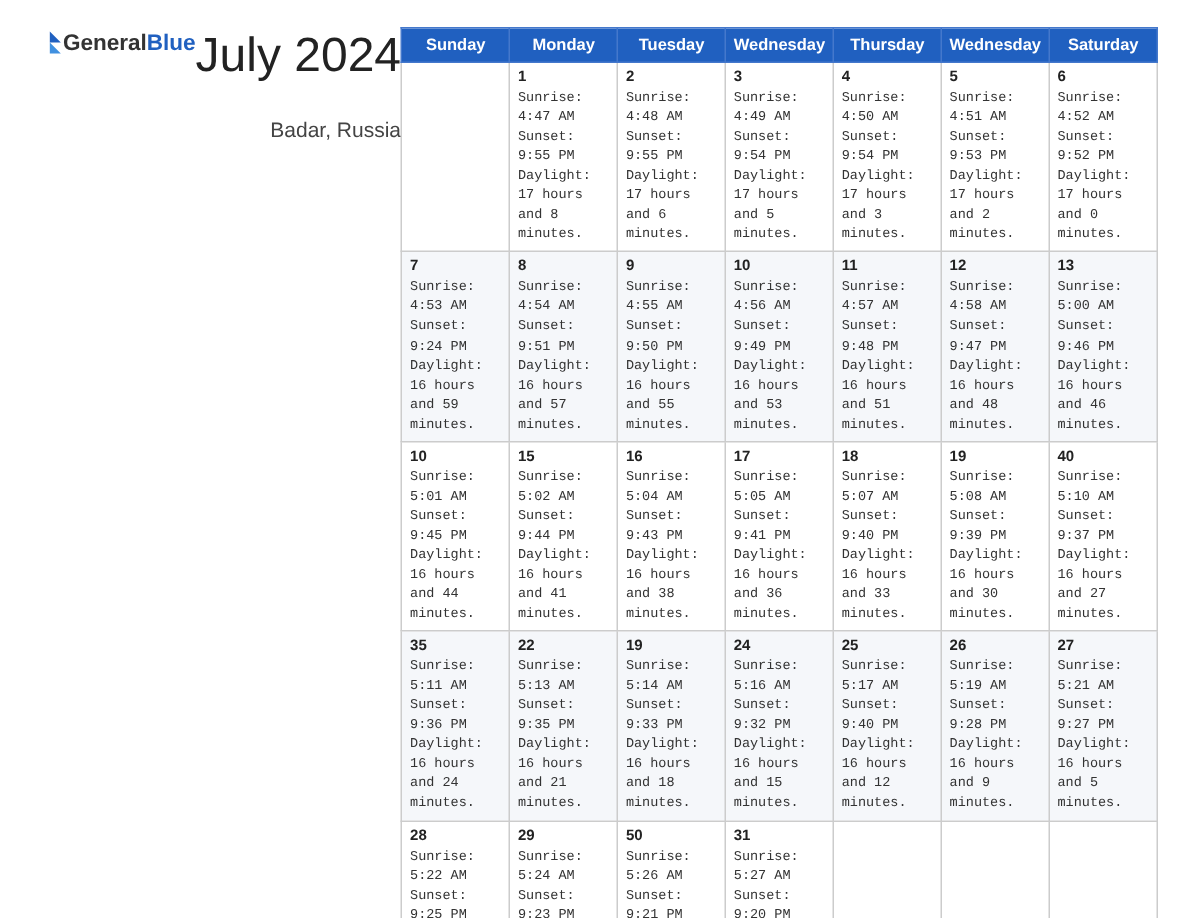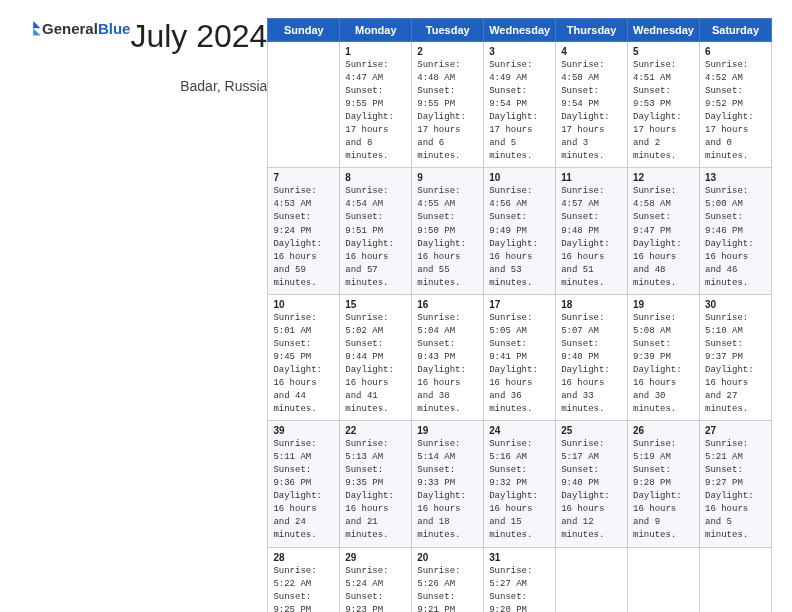--- a/index.html
+++ b/index.html
@@ -284,7 +284,7 @@
 and 30 minutes.</div>
           </td>
           <td>
-            <span class="day-number">30</span>
+            <span class="day-number">40</span>
             <div class="day-info">Sunrise: 5:10 AM
 Sunset: 9:37 PM
 Daylight: 16 hours

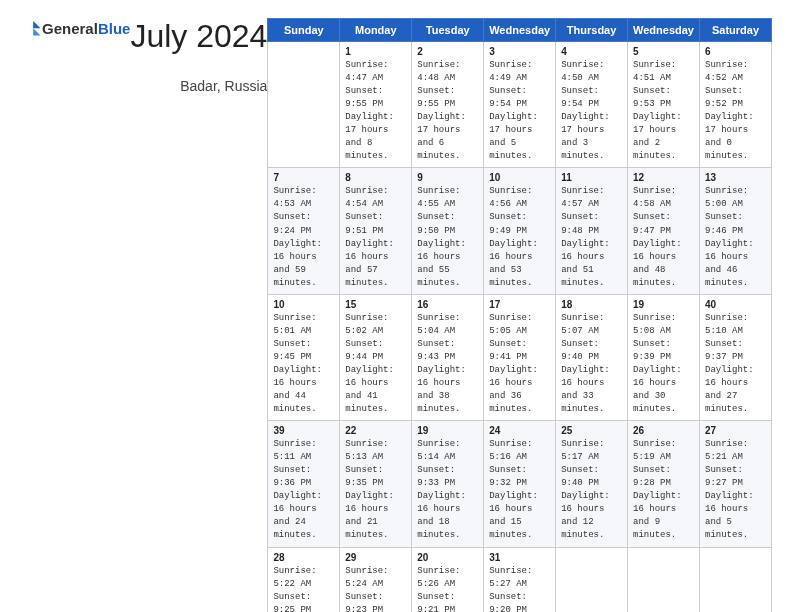--- a/index.html
+++ b/index.html
@@ -293,7 +293,7 @@
         </tr>
         <tr>
           <td>
-            <span class="day-number">39</span>
+            <span class="day-number">35</span>
             <div class="day-info">Sunrise: 5:11 AM
 Sunset: 9:36 PM
 Daylight: 16 hours

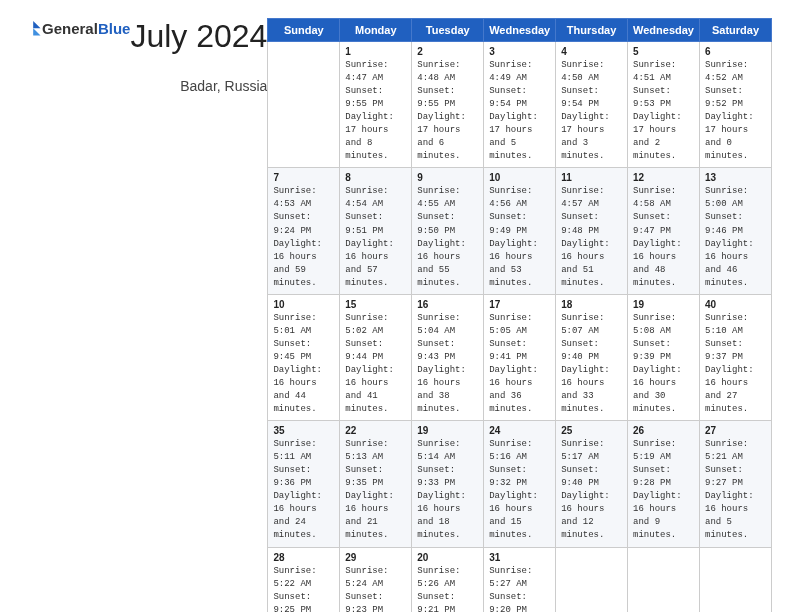--- a/index.html
+++ b/index.html
@@ -358,7 +358,7 @@
 and 59 minutes.</div>
           </td>
           <td>
-            <span class="day-number">20</span>
+            <span class="day-number">50</span>
             <div class="day-info">Sunrise: 5:26 AM
 Sunset: 9:21 PM
 Daylight: 15 hours

